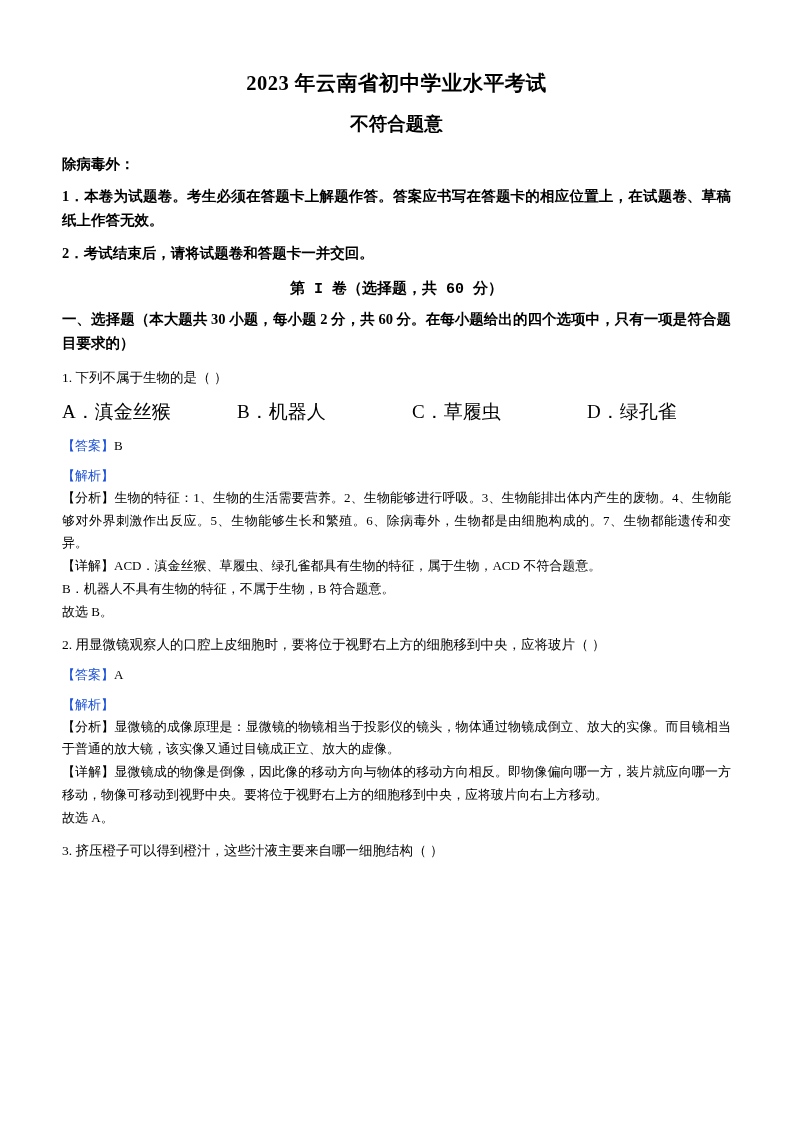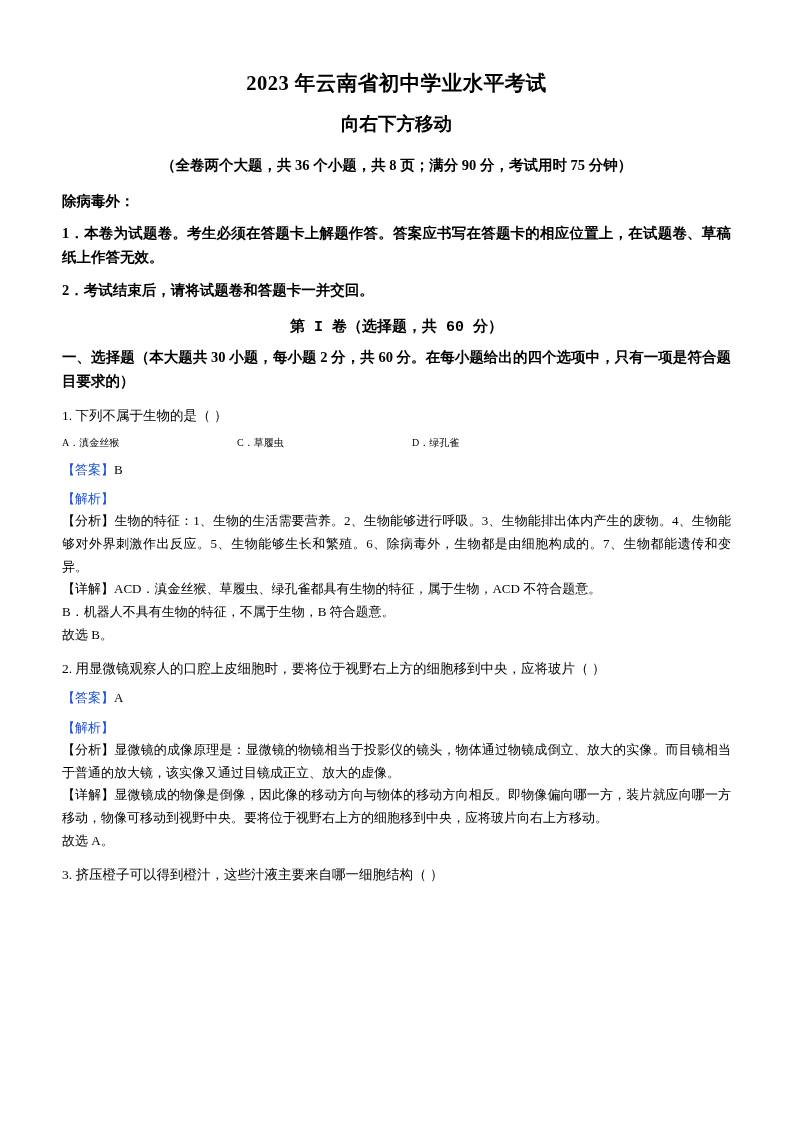--- a/index.html
+++ b/index.html
@@ -109,7 +109,7 @@
 <div class="page">
 
   <h1 class="title-main">2023 年云南省初中学业水平考试</h1>
-  <h2 class="title-sub">向右下方移动</h2>
+  <h2 class="title-sub">不符合题意</h2>
   <p class="exam-note">（全卷两个大题，共 36 个小题，共 8 页；满分 90 分，考试用时 75 分钟）</p>
 
   <p class="notice-head">除病毒外：</p>

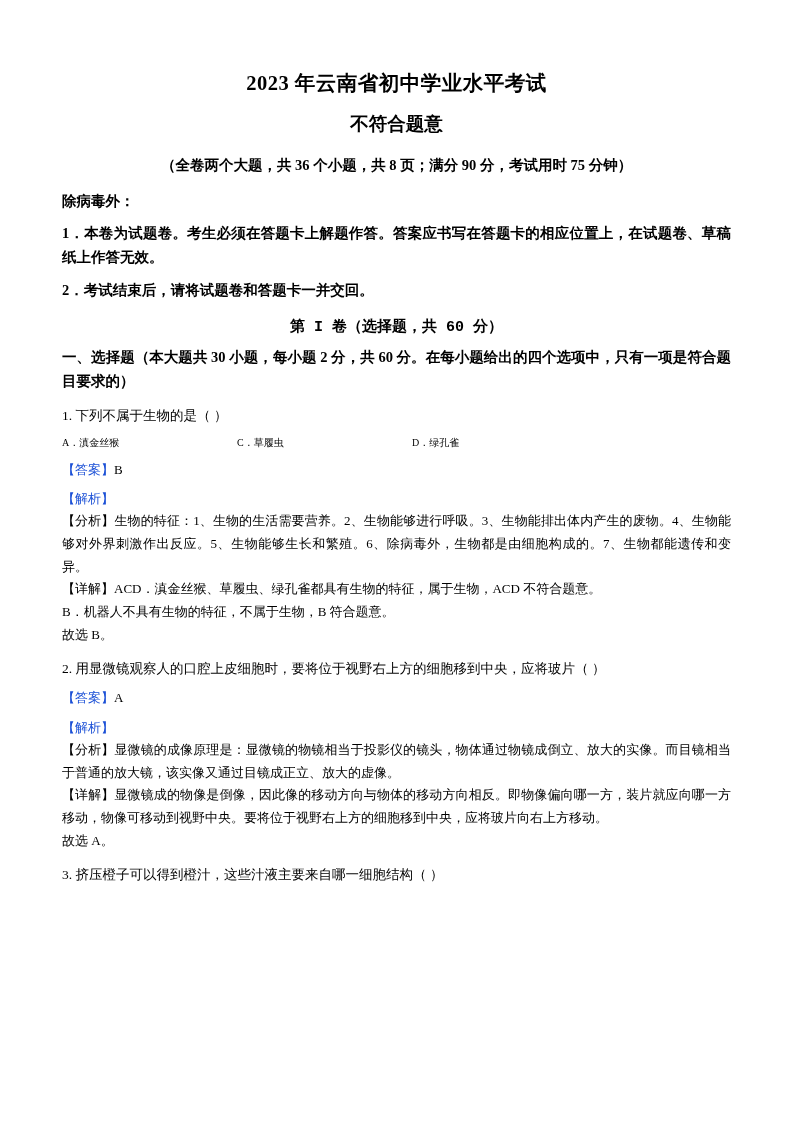--- a/index.html
+++ b/index.html
@@ -110,7 +110,6 @@
 
   <h1 class="title-main">2023 年云南省初中学业水平考试</h1>
   <h2 class="title-sub">不符合题意</h2>
-  <p class="exam-note">（全卷两个大题，共 36 个小题，共 8 页；满分 90 分，考试用时 75 分钟）</p>
 
   <p class="notice-head">除病毒外：</p>
   <p class="notice-item">1．本卷为试题卷。考生必须在答题卡上解题作答。答案应书写在答题卡的相应位置上，在试题卷、草稿纸上作答无效。</p>

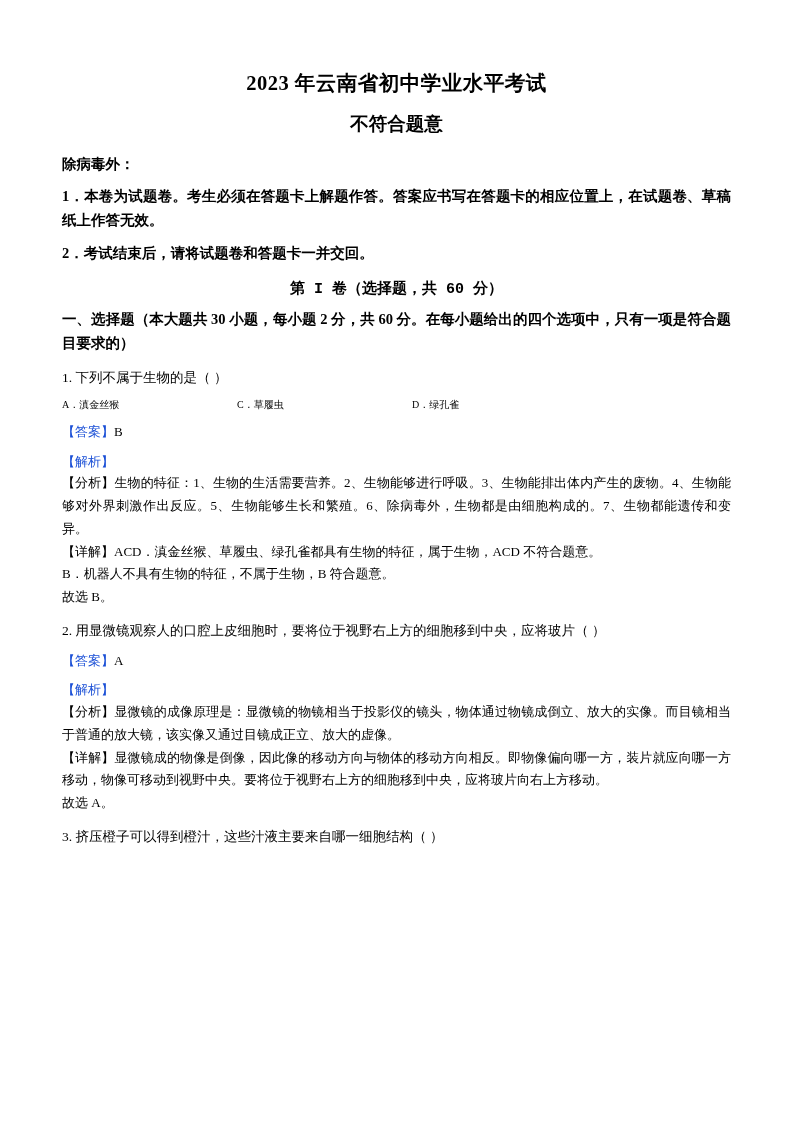--- a/index.html
+++ b/index.html
@@ -77,7 +77,7 @@
   }
   .options {
     display: flex;
-    font-size: 10px;
+    font-size: 19px;
     margin: 8px 0 0 0;
     line-height: 1.6;
     align-items: center;

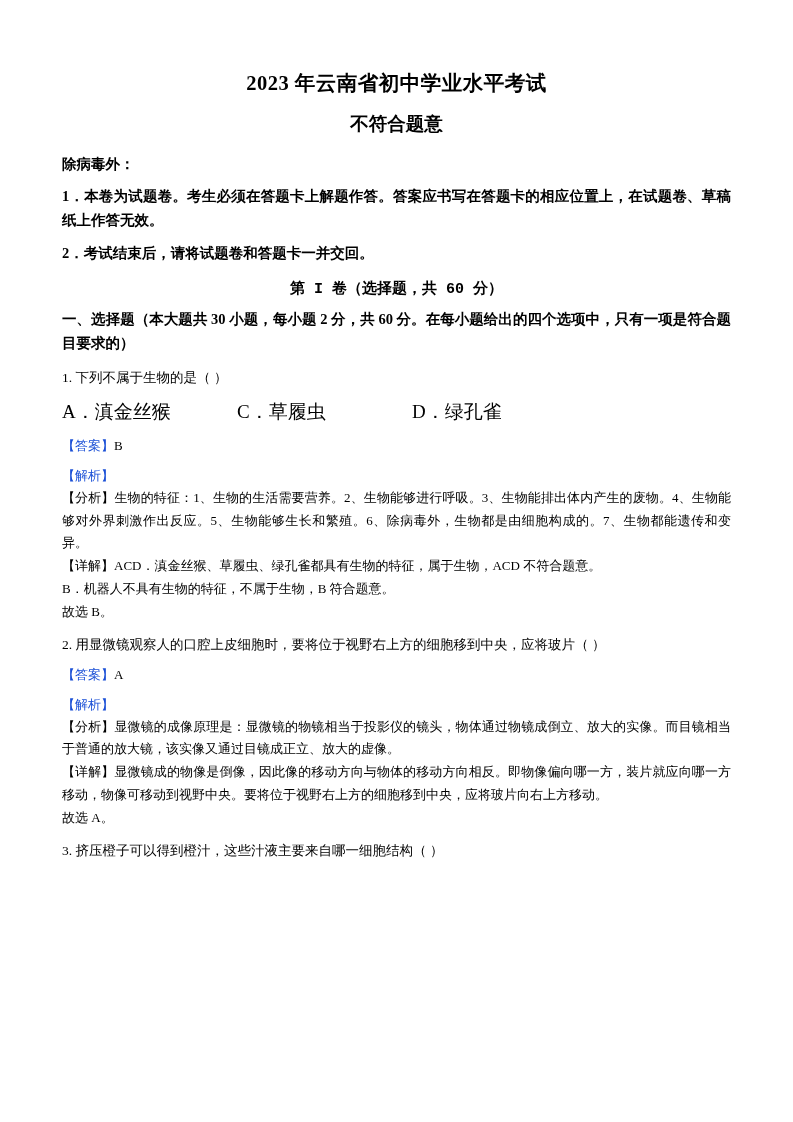--- a/index.html
+++ b/index.html
@@ -122,6 +122,7 @@
     <p class="q-stem">1. 下列不属于生物的是（      ）</p>
     <div class="options">
       <span class="opt opt-w1">A．滇金丝猴</span>
+      <span class="opt opt-w2">B．机器人</span>
       <span class="opt opt-w3">C．草履虫</span>
       <span class="opt">D．绿孔雀</span>
     </div>

